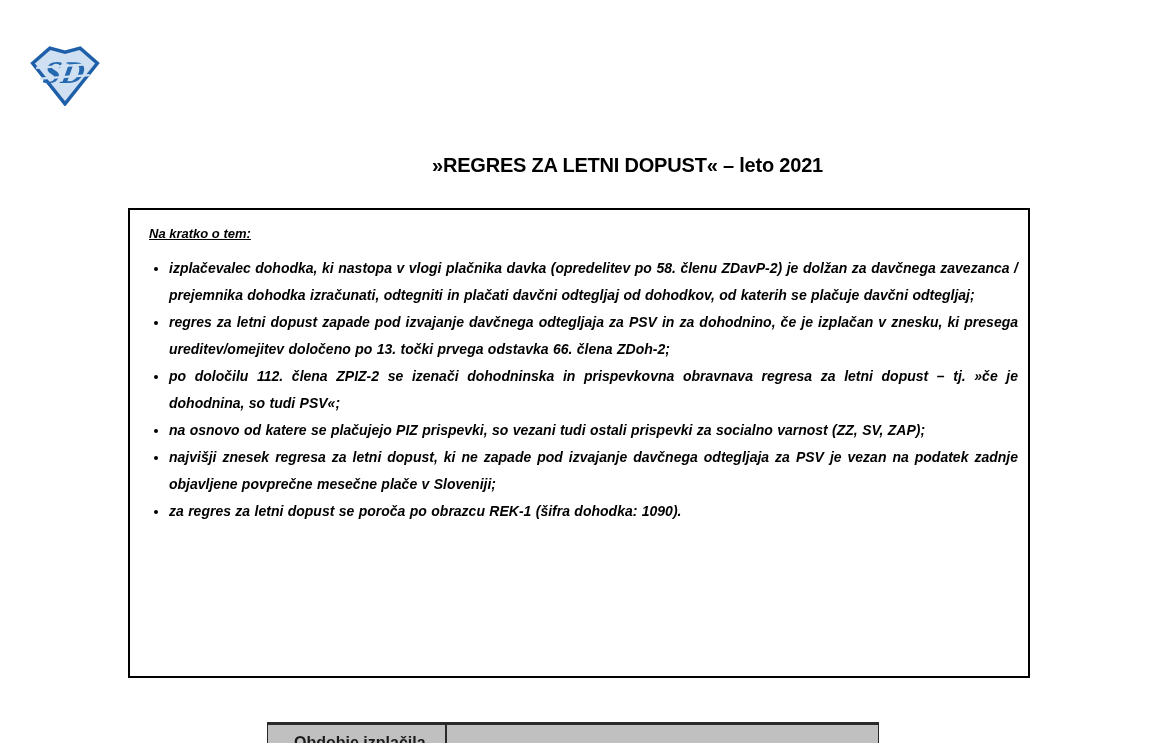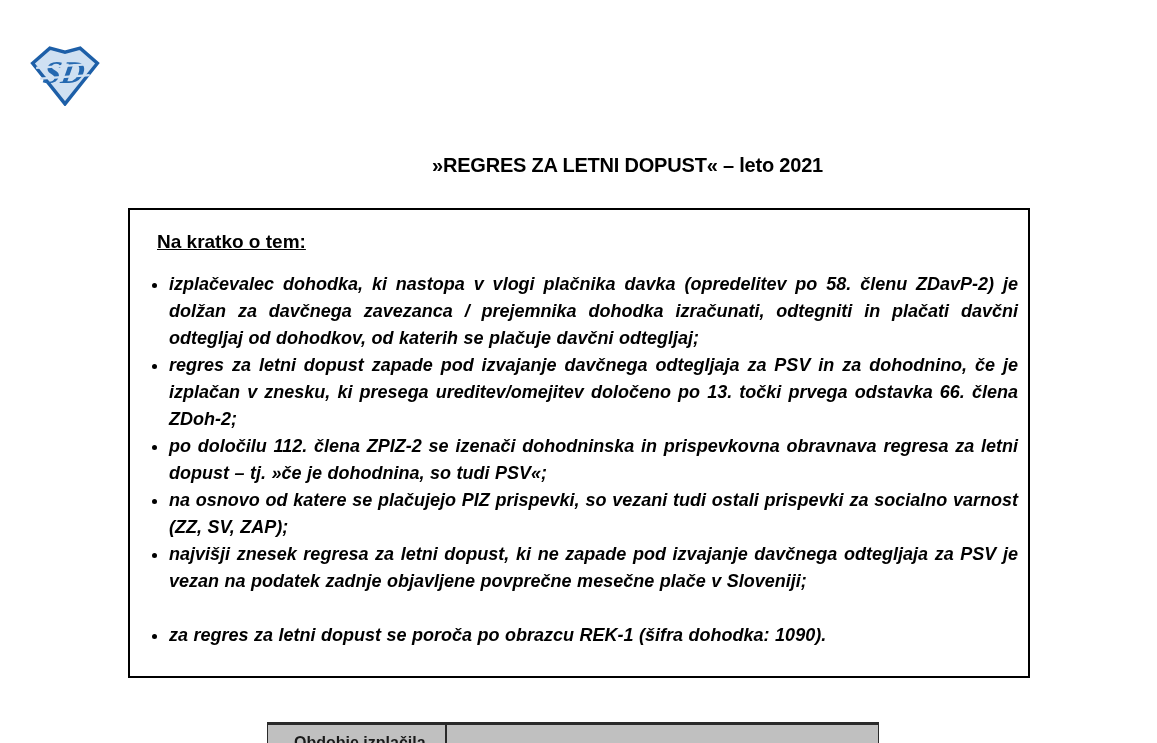--- a/index.html
+++ b/index.html
@@ -41,11 +41,12 @@
   }
 
   .info-box-heading {
-    font-size: 19px;
+    font-size: 13px;
     font-weight: bold;
+    font-style: italic;
     text-decoration: underline;
     line-height: 28px;
-    margin: 15px;
+    margin: 7px;
   }
 
   ul.bullets {

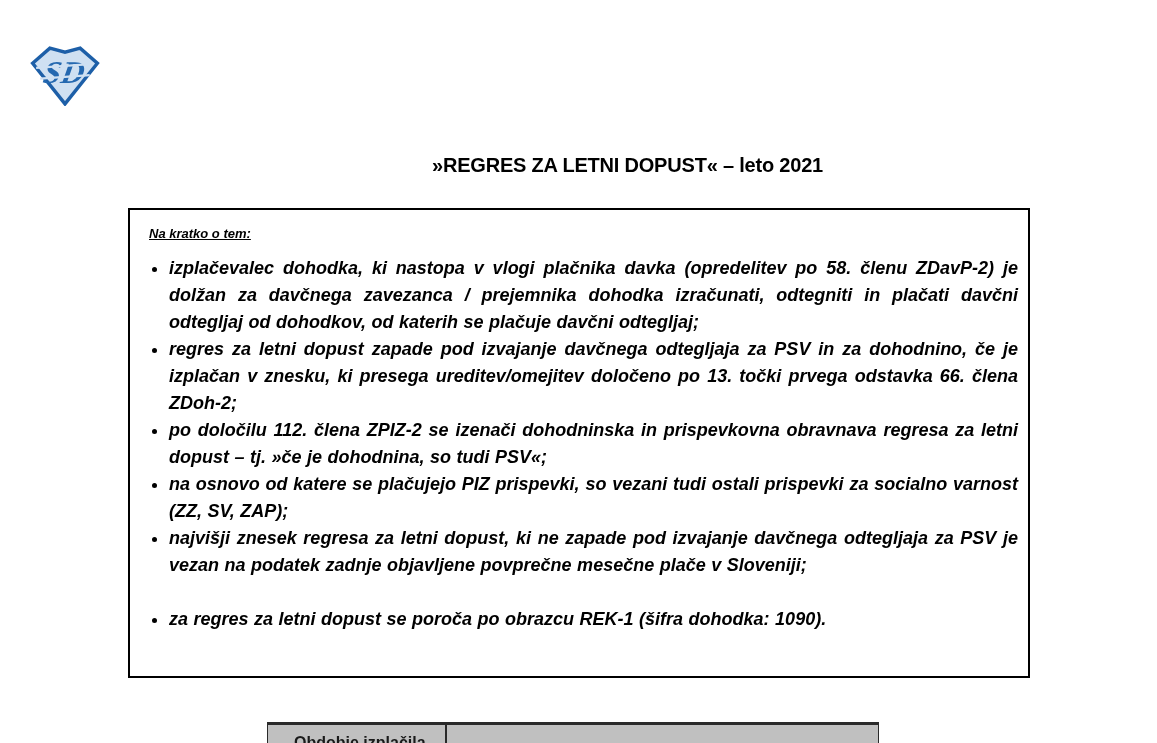--- a/index.html
+++ b/index.html
@@ -55,7 +55,7 @@
     list-style-type: disc;
   }
   ul.bullets li {
-    font-size: 18px;
+    font-size: 14px;
     font-weight: bold;
     font-style: italic;
     line-height: 27px;

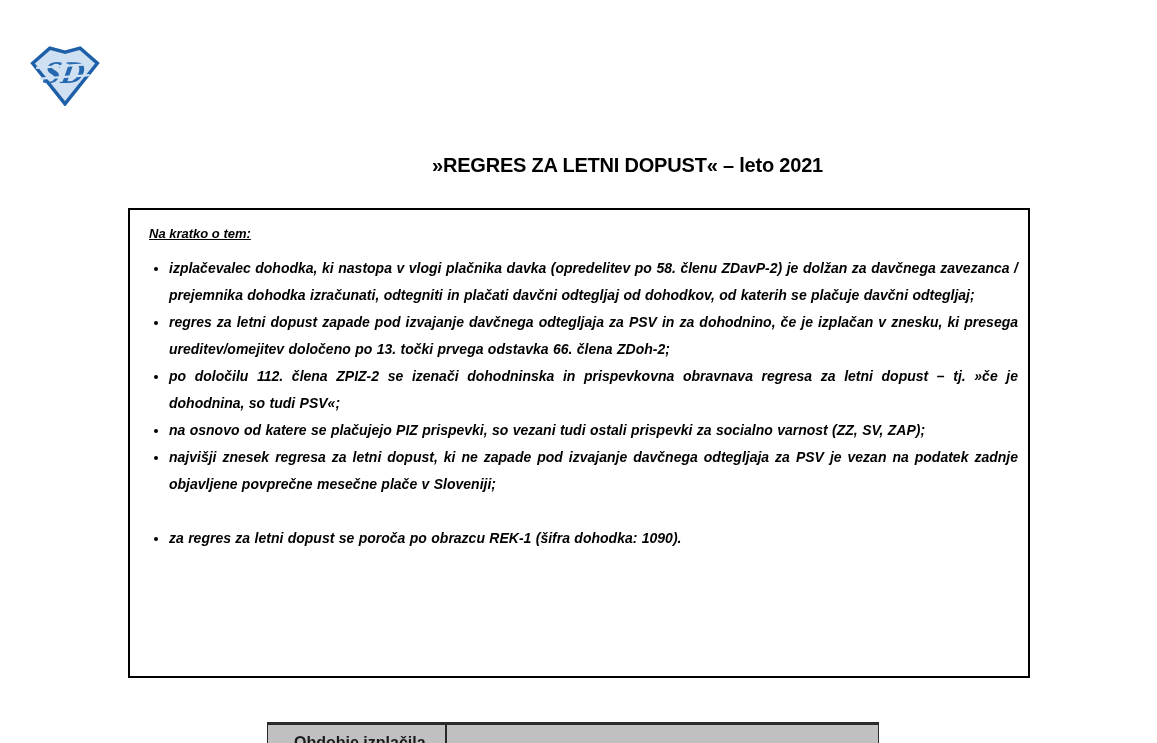--- a/index.html
+++ b/index.html
@@ -64,7 +64,6 @@
     word-spacing: 0.5px;
   }
   ul.bullets li.gap-before {
-    margin-top: 27px;
   }
 
   .partial-table {

